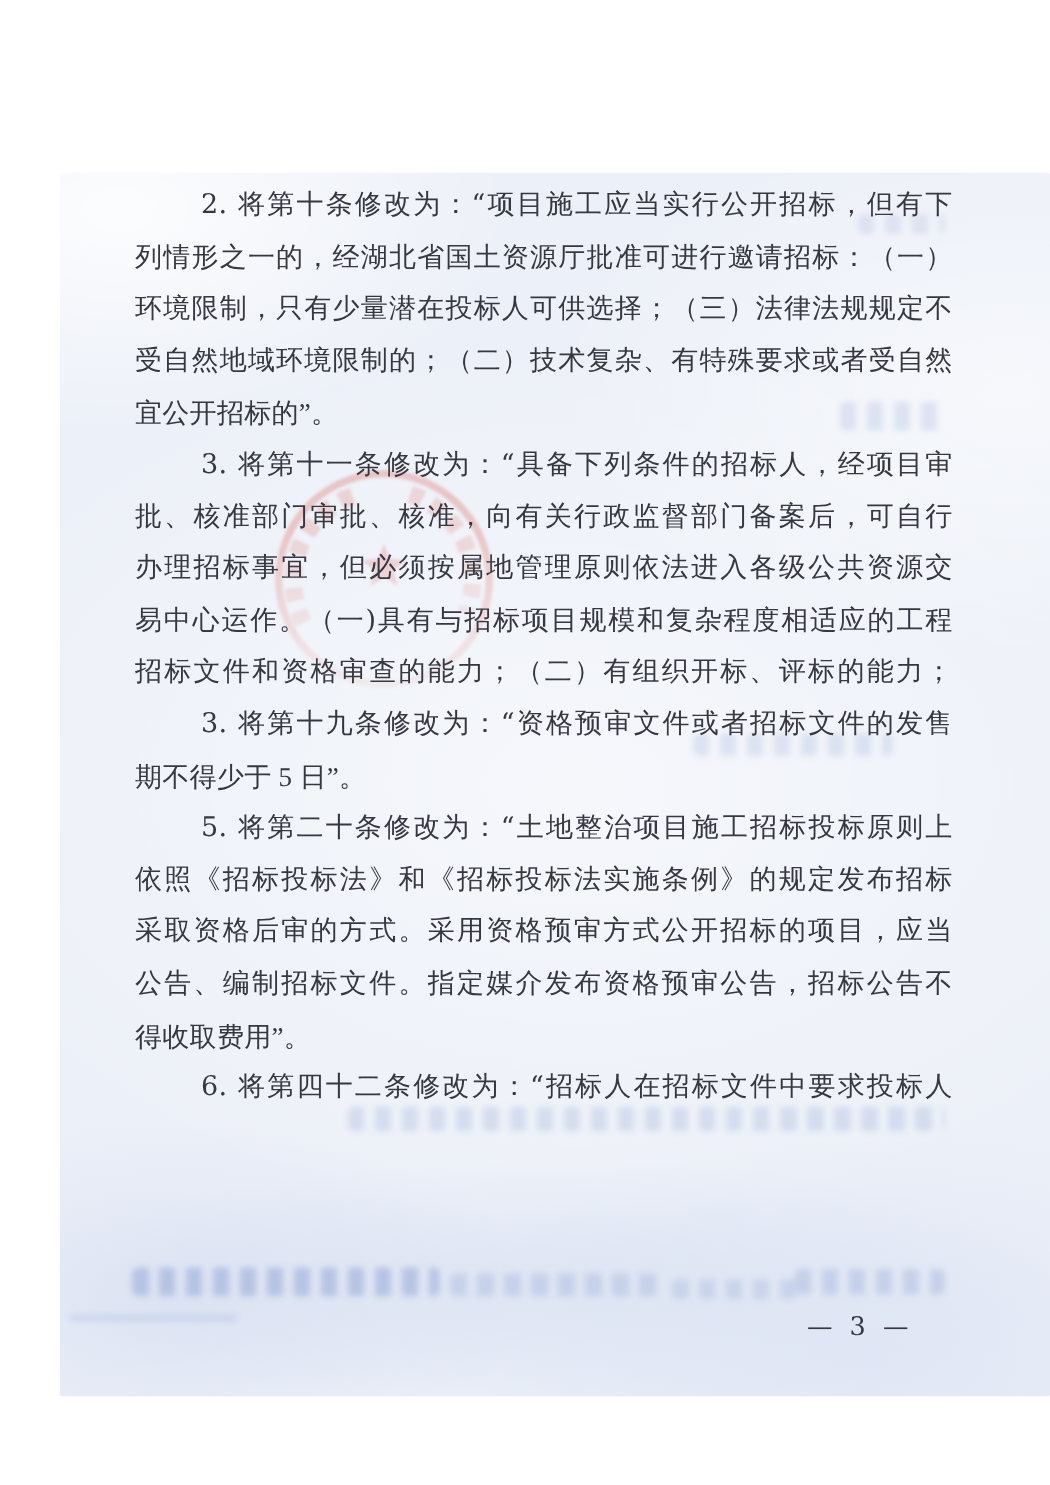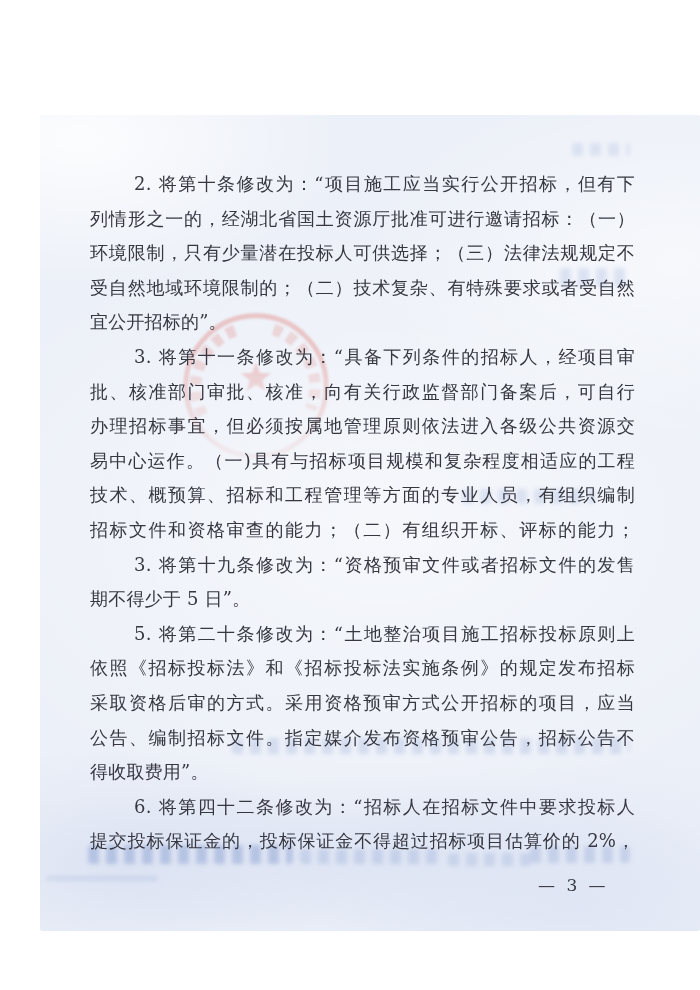--- a/index.html
+++ b/index.html
@@ -25,7 +25,6 @@
     font-size:18px;line-height:34.6px;
     color:var(--ink,#363741);
     letter-spacing:.2px;
-    margin-top:47px;
   }
   .ln{
     text-align:justify;text-align-last:justify;

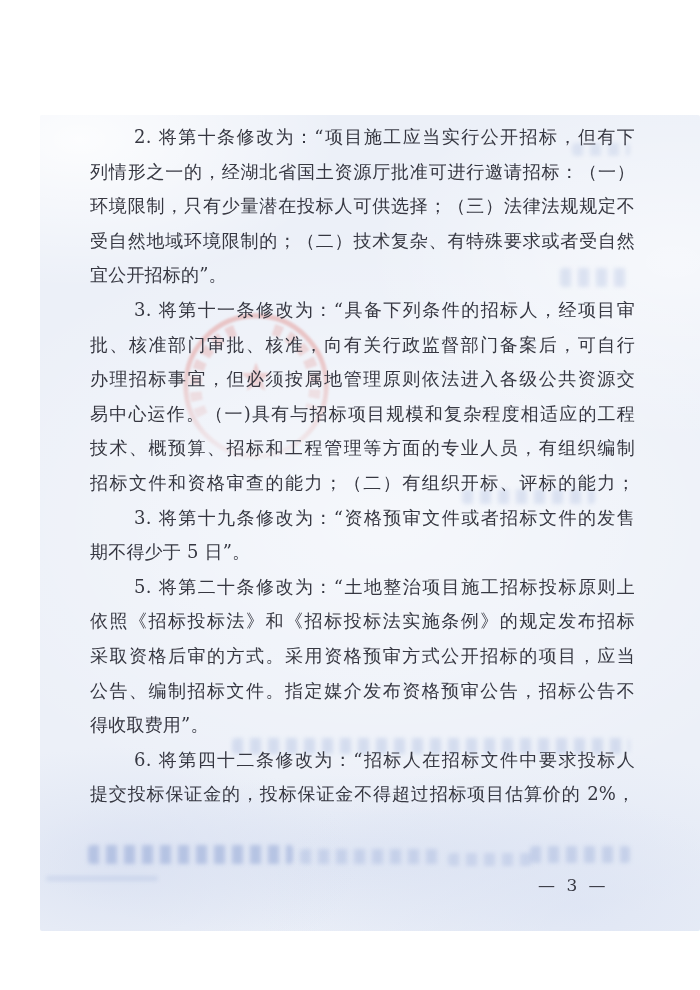--- a/index.html
+++ b/index.html
@@ -31,7 +31,7 @@
     height:34.6px;overflow:visible;white-space:nowrap;
   }
   .ln.first{padding-left:44px;}
-  .ln.last{text-align-last:left;white-space:normal;}
+  .ln.last{text-align-last:left;white-space:normal;font-family:Liberation Serif, serif;}
   .pageno{
     position:absolute;left:538px;top:875px;width:120px;
     font-size:17px;color:var(--ink,#363741);letter-spacing:3px;

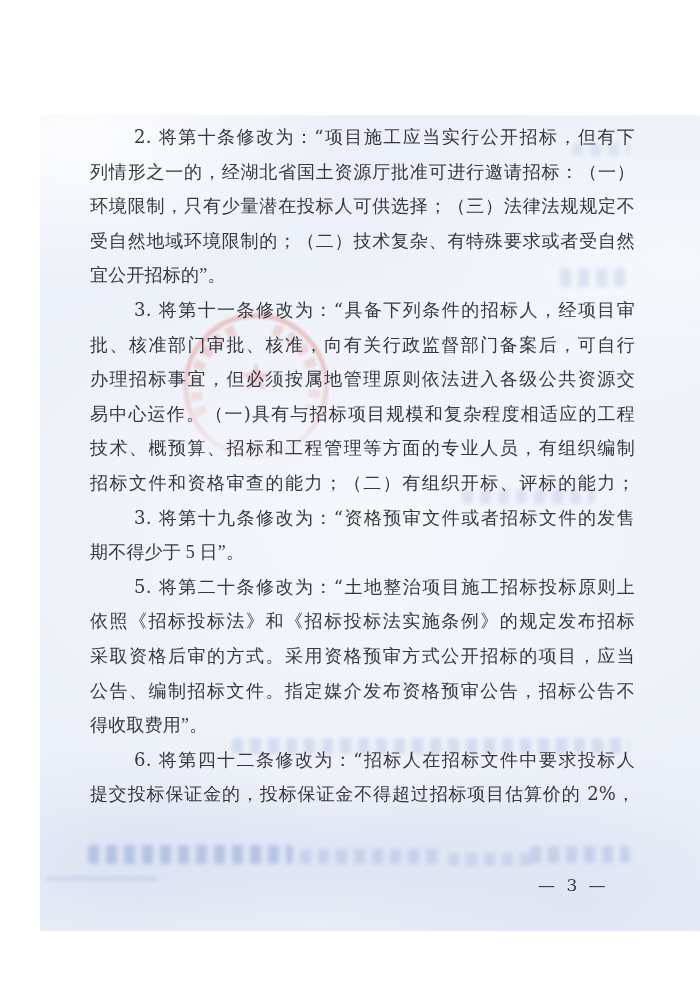--- a/index.html
+++ b/index.html
@@ -93,7 +93,6 @@
     <div class="ln">批、核准部门审批、核准，向有关行政监督部门备案后，可自行</div>
     <div class="ln">办理招标事宜，但必须按属地管理原则依法进入各级公共资源交</div>
     <div class="ln">易中心运作。（一)具有与招标项目规模和复杂程度相适应的工程</div>
-    <div class="ln">技术、概预算、招标和工程管理等方面的专业人员，有组织编制</div>
     <div class="ln">招标文件和资格审查的能力；（二）有组织开标、评标的能力；</div>
     <div class="ln first">3. 将第十九条修改为：“资格预审文件或者招标文件的发售</div>
     <div class="ln last">期不得少于 5 日”。</div>

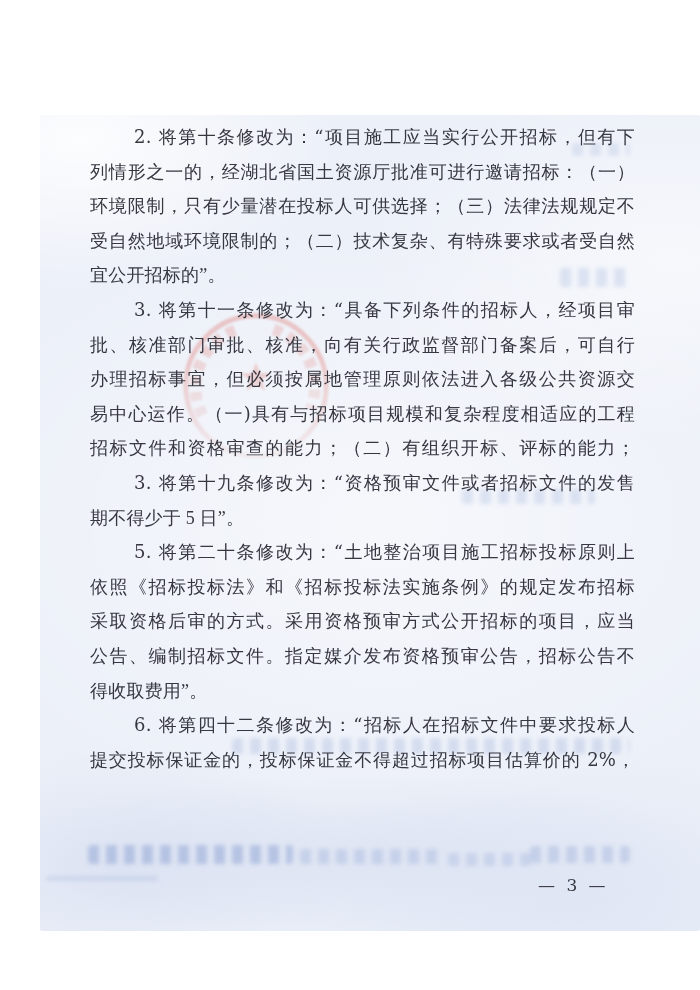--- a/index.html
+++ b/index.html
@@ -102,7 +102,6 @@
     <div class="ln">公告、编制招标文件。指定媒介发布资格预审公告，招标公告不</div>
     <div class="ln last">得收取费用”。</div>
     <div class="ln first">6. 将第四十二条修改为：“招标人在招标文件中要求投标人</div>
-    <div class="ln">提交投标保证金的，投标保证金不得超过招标项目估算价的 2%，</div>
   </div>
 
 <div class="pageno">— 3 —</div>

